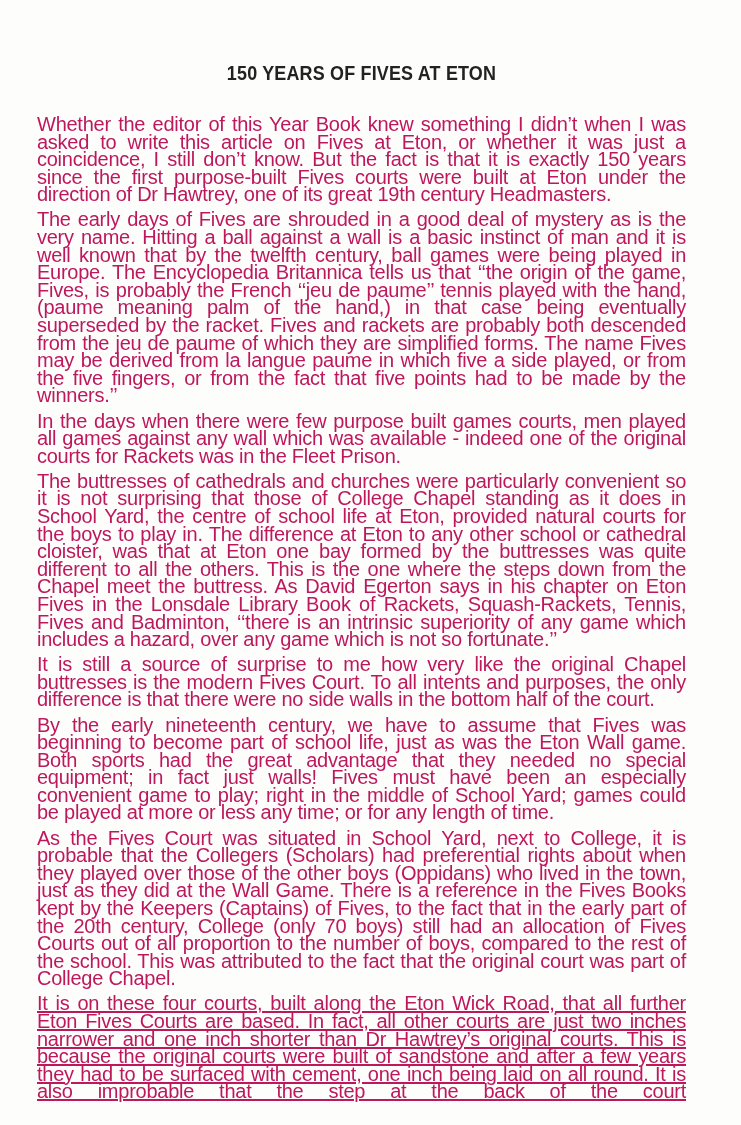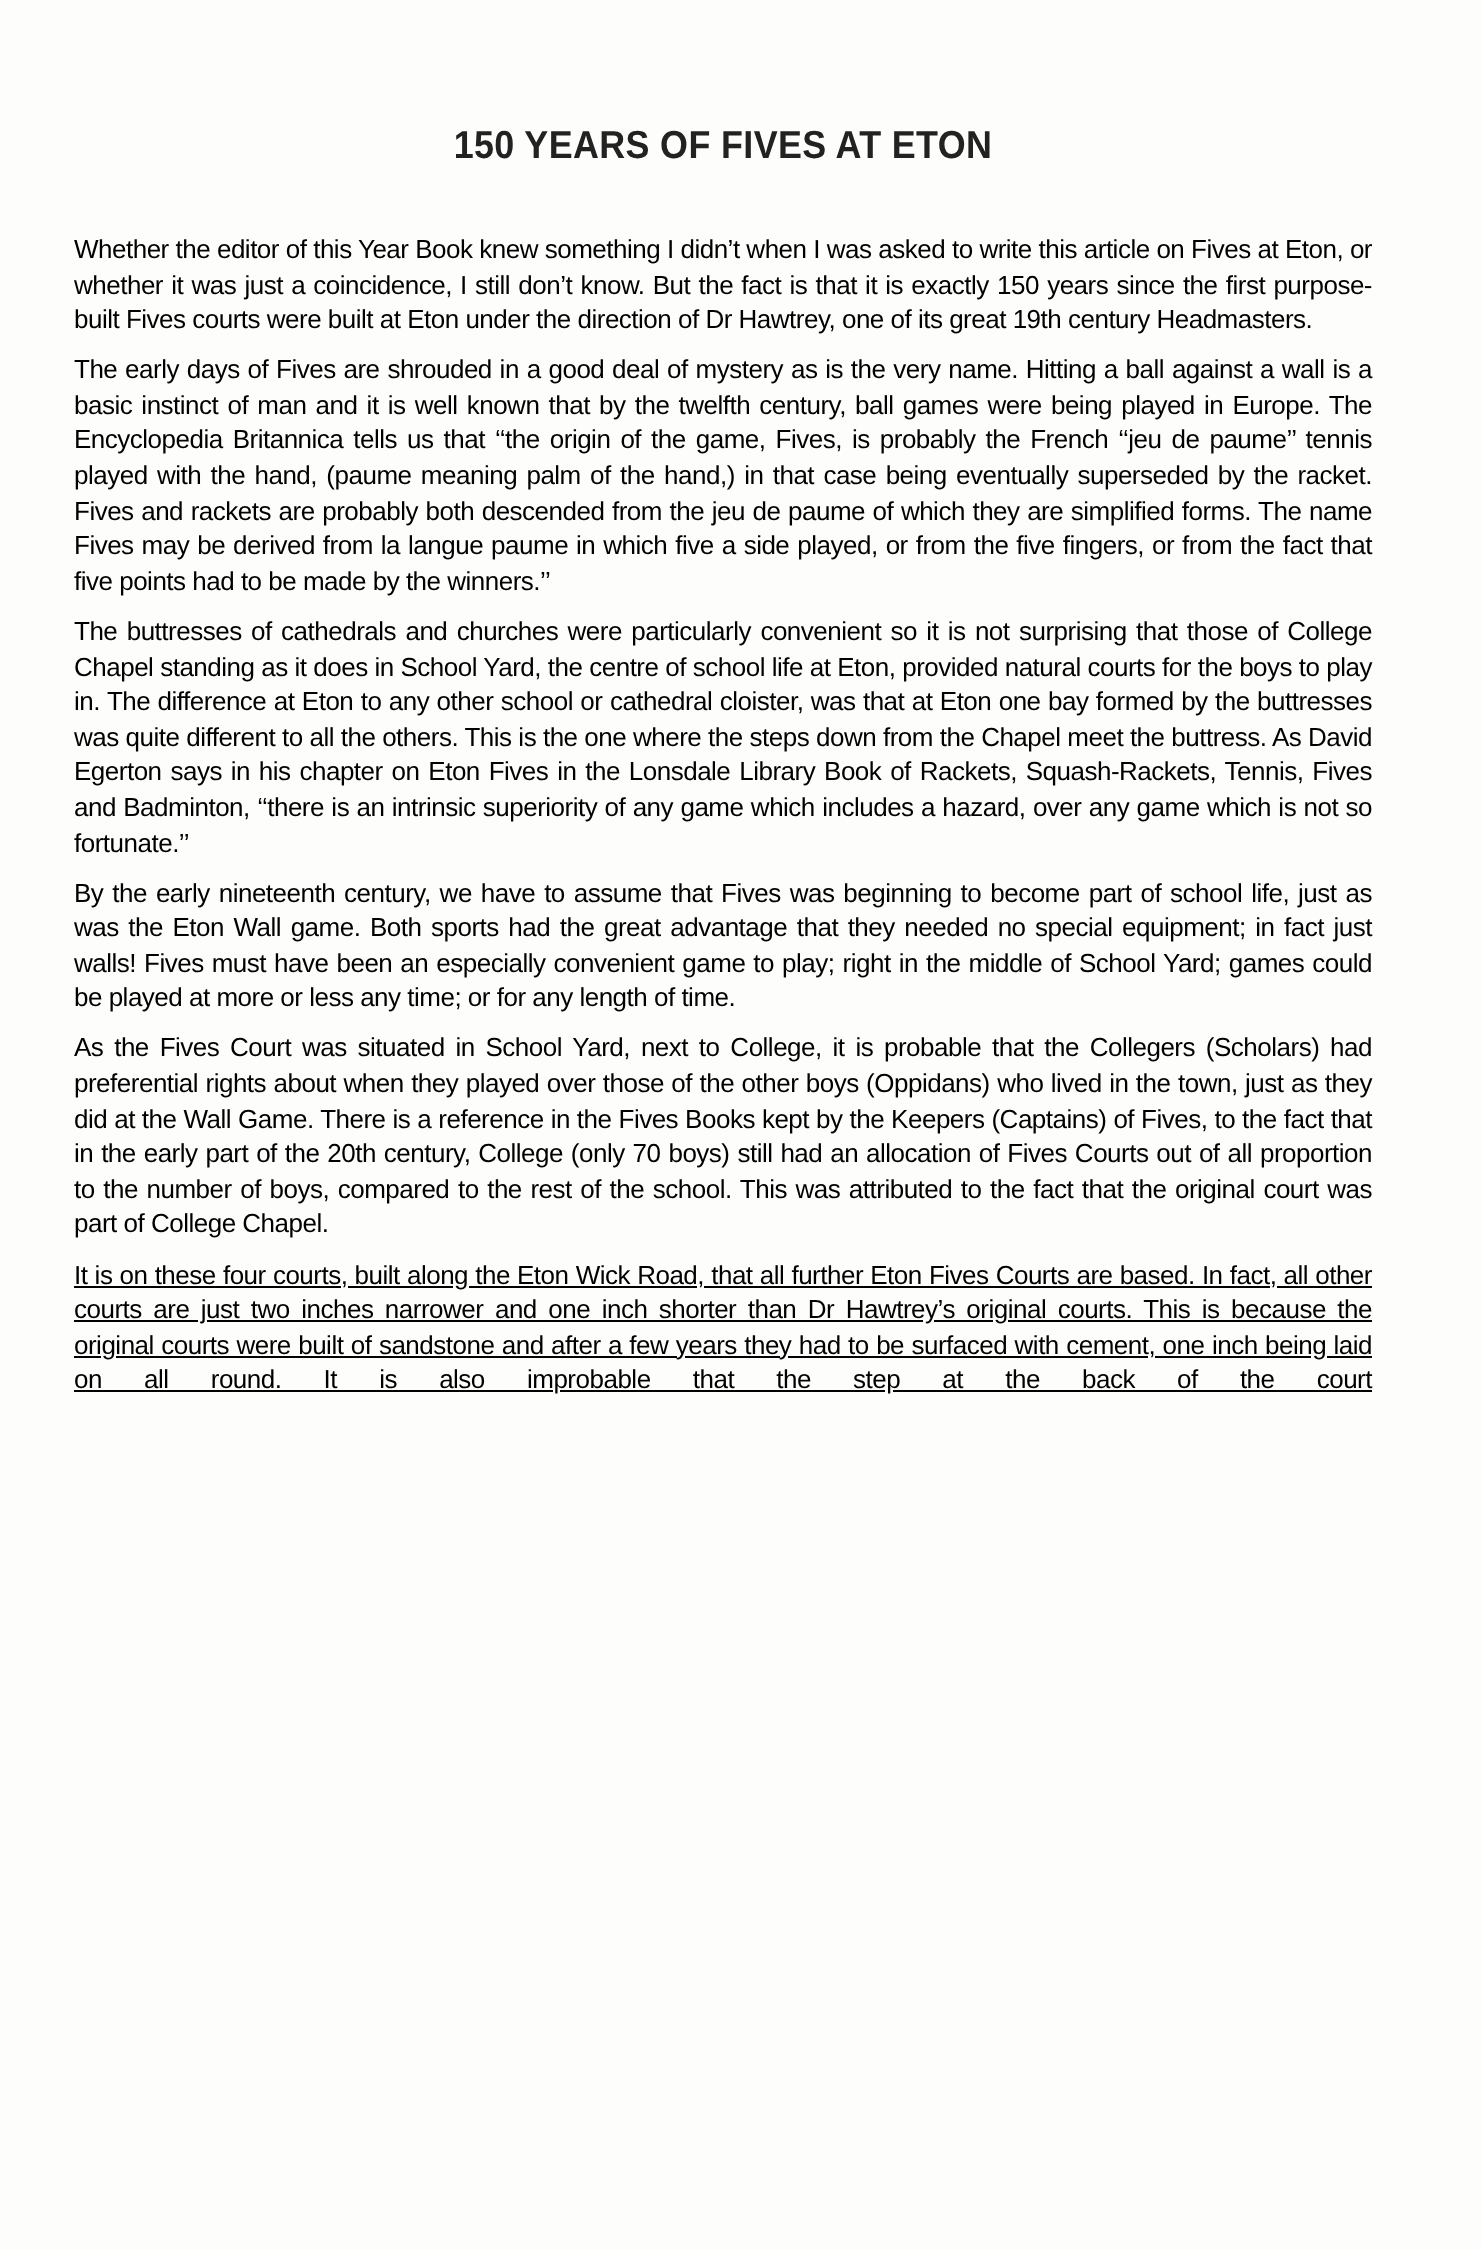--- a/index.html
+++ b/index.html
@@ -34,13 +34,13 @@
     }
     .para {
       margin: 0 0 7.5px 0;
-      font-size: 13px;
+      font-size: 20px;
       line-height: 17.6px;
       text-align: justify;
       text-align-last: left;
       letter-spacing: -0.25px;
       word-spacing: 0px;
-      color: #000000;
+      color: #be185d;
     }
     .para.cut {
       text-align-last: justify;

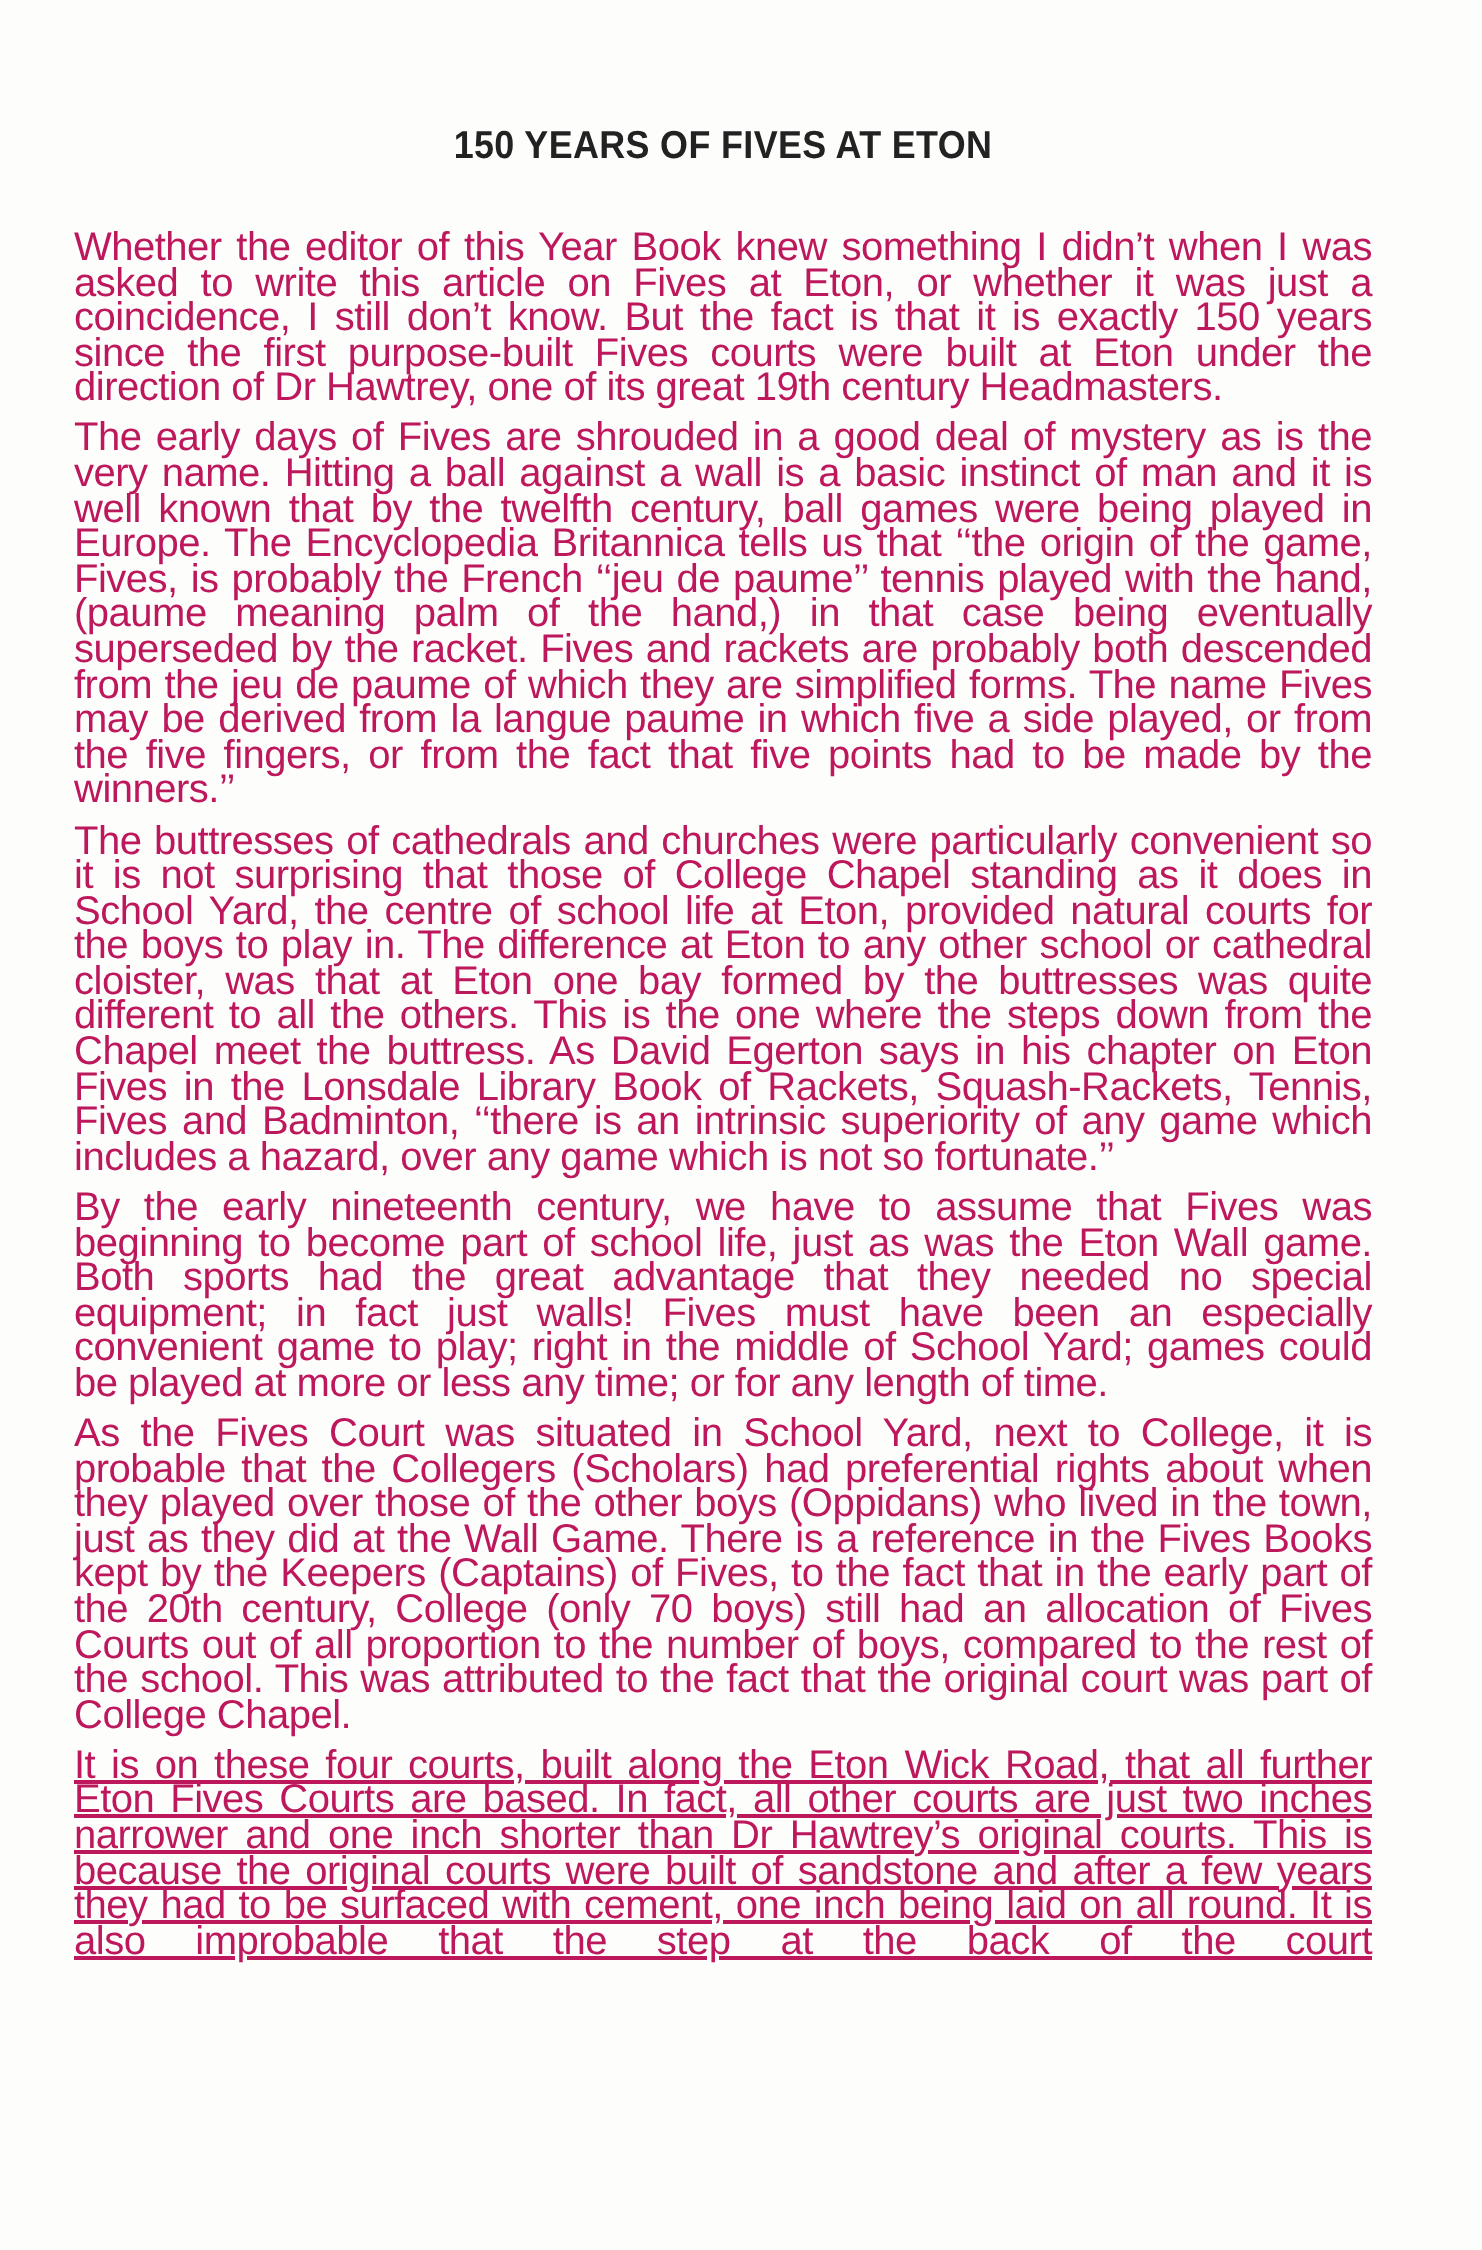--- a/index.html
+++ b/index.html
@@ -54,6 +54,7 @@
   <h1 class="title">150 YEARS OF FIVES AT ETON</h1>
   <p class="para">Whether the editor of this Year Book knew something I didn’t when I was asked to write this article on Fives at Eton, or whether it was just a coincidence, I still don’t know. But the fact is that it is exactly 150 years since the first purpose-built Fives courts were built at Eton under the direction of Dr Hawtrey, one of its great 19th century Headmasters.</p>
   <p class="para">The early days of Fives are shrouded in a good deal of mystery as is the very name. Hitting a ball against a wall is a basic instinct of man and it is well known that by the twelfth century, ball games were being played in Europe. The Encyclopedia Britannica tells us that ‘‘the origin of the game, Fives, is probably the French ‘‘jeu de paume’’ tennis played with the hand, (paume meaning palm of the hand,) in that case being eventually superseded by the racket. Fives and rackets are probably both descended from the jeu de paume of which they are simplified forms. The name Fives may be derived from la langue paume in which five a side played, or from the five fingers, or from the fact that five points had to be made by the winners.’’</p>
+  <p class="para">In the days when there were few purpose built games courts, men played all games against any wall which was available - indeed one of the original courts for Rackets was in the Fleet Prison.</p>
   <p class="para">The buttresses of cathedrals and churches were particularly convenient so it is not surprising that those of College Chapel standing as it does in School Yard, the centre of school life at Eton, provided natural courts for the boys to play in. The difference at Eton to any other school or cathedral cloister, was that at Eton one bay formed by the buttresses was quite different to all the others. This is the one where the steps down from the Chapel meet the buttress. As David Egerton says in his chapter on Eton Fives in the Lonsdale Library Book of Rackets, Squash-Rackets, Tennis, Fives and Badminton, ‘‘there is an intrinsic superiority of any game which includes a hazard, over any game which is not so fortunate.’’</p>
   <p class="para">By the early nineteenth century, we have to assume that Fives was beginning to become part of school life, just as was the Eton Wall game. Both sports had the great advantage that they needed no special equipment; in fact just walls! Fives must have been an especially convenient game to play; right in the middle of School Yard; games could be played at more or less any time; or for any length of time.</p>
   <p class="para">As the Fives Court was situated in School Yard, next to College, it is probable that the Collegers (Scholars) had preferential rights about when they played over those of the other boys (Oppidans) who lived in the town, just as they did at the Wall Game. There is a reference in the Fives Books kept by the Keepers (Captains) of Fives, to the fact that in the early part of the 20th century, College (only 70 boys) still had an allocation of Fives Courts out of all proportion to the number of boys, compared to the rest of the school. This was attributed to the fact that the original court was part of College Chapel.</p>

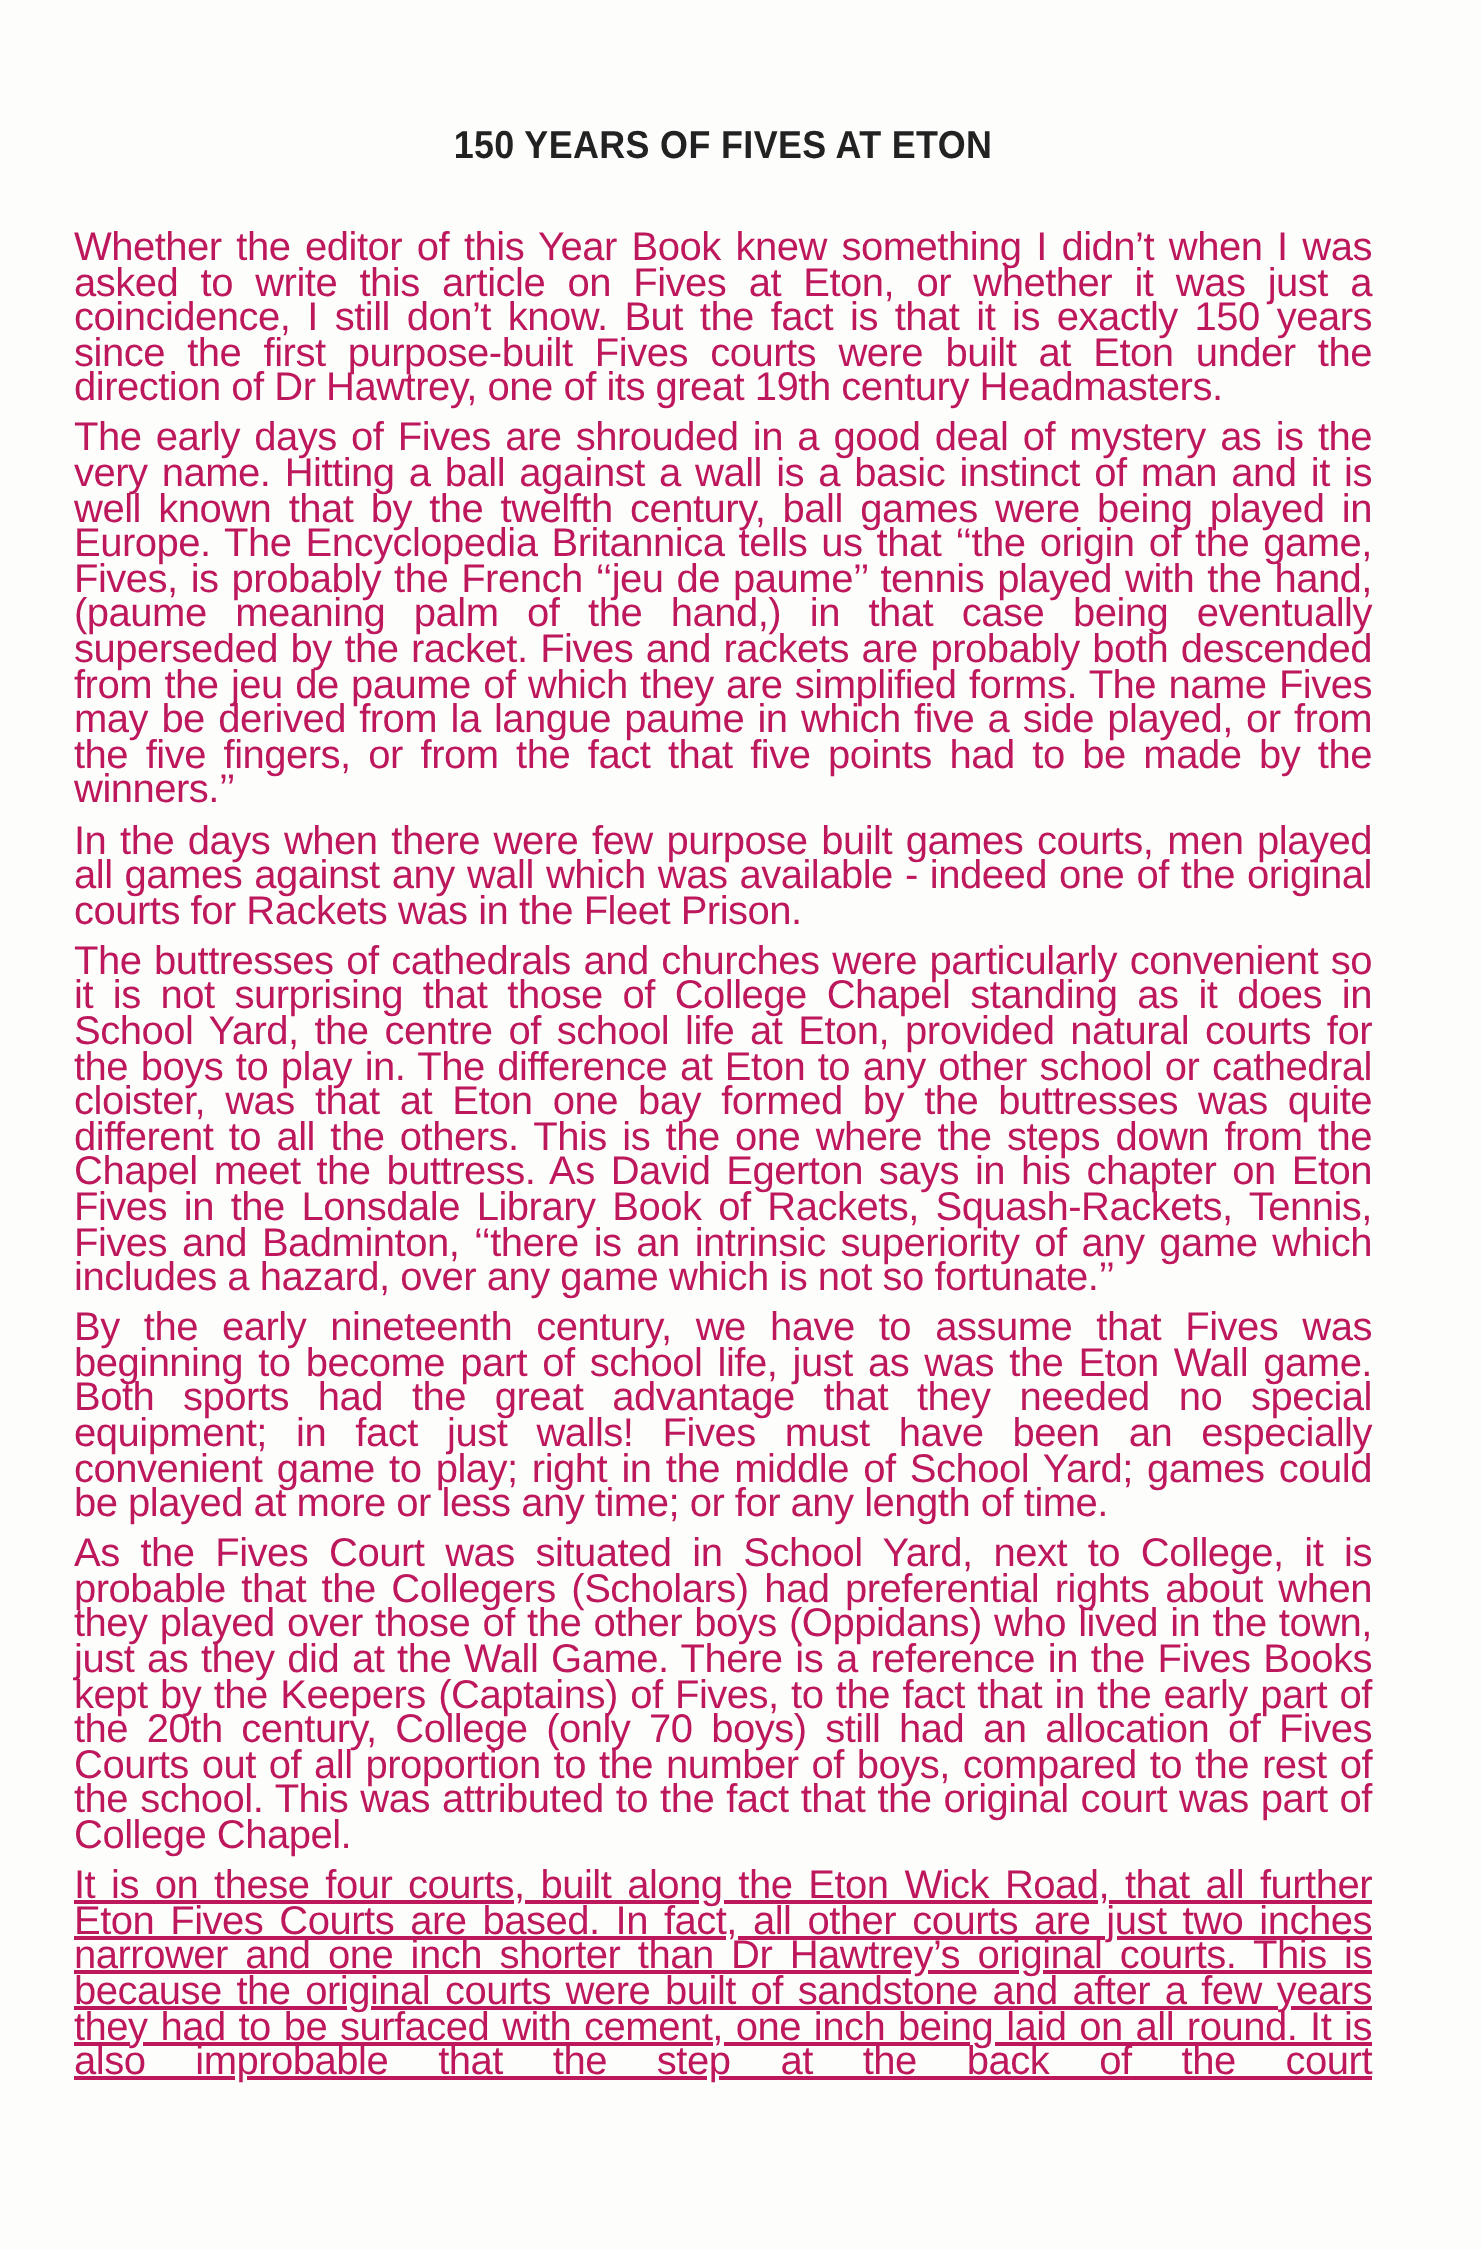--- a/index.html
+++ b/index.html
@@ -56,6 +56,7 @@
   <p class="para">The early days of Fives are shrouded in a good deal of mystery as is the very name. Hitting a ball against a wall is a basic instinct of man and it is well known that by the twelfth century, ball games were being played in Europe. The Encyclopedia Britannica tells us that ‘‘the origin of the game, Fives, is probably the French ‘‘jeu de paume’’ tennis played with the hand, (paume meaning palm of the hand,) in that case being eventually superseded by the racket. Fives and rackets are probably both descended from the jeu de paume of which they are simplified forms. The name Fives may be derived from la langue paume in which five a side played, or from the five fingers, or from the fact that five points had to be made by the winners.’’</p>
   <p class="para">In the days when there were few purpose built games courts, men played all games against any wall which was available - indeed one of the original courts for Rackets was in the Fleet Prison.</p>
   <p class="para">The buttresses of cathedrals and churches were particularly convenient so it is not surprising that those of College Chapel standing as it does in School Yard, the centre of school life at Eton, provided natural courts for the boys to play in. The difference at Eton to any other school or cathedral cloister, was that at Eton one bay formed by the buttresses was quite different to all the others. This is the one where the steps down from the Chapel meet the buttress. As David Egerton says in his chapter on Eton Fives in the Lonsdale Library Book of Rackets, Squash-Rackets, Tennis, Fives and Badminton, ‘‘there is an intrinsic superiority of any game which includes a hazard, over any game which is not so fortunate.’’</p>
+  <p class="para">It is still a source of surprise to me how very like the original Chapel buttresses is the modern Fives Court. To all intents and purposes, the only difference is that there were no side walls in the bottom half of the court.</p>
   <p class="para">By the early nineteenth century, we have to assume that Fives was beginning to become part of school life, just as was the Eton Wall game. Both sports had the great advantage that they needed no special equipment; in fact just walls! Fives must have been an especially convenient game to play; right in the middle of School Yard; games could be played at more or less any time; or for any length of time.</p>
   <p class="para">As the Fives Court was situated in School Yard, next to College, it is probable that the Collegers (Scholars) had preferential rights about when they played over those of the other boys (Oppidans) who lived in the town, just as they did at the Wall Game. There is a reference in the Fives Books kept by the Keepers (Captains) of Fives, to the fact that in the early part of the 20th century, College (only 70 boys) still had an allocation of Fives Courts out of all proportion to the number of boys, compared to the rest of the school. This was attributed to the fact that the original court was part of College Chapel.</p>
   <p class="para cut">It is on these four courts, built along the Eton Wick Road, that all further Eton Fives Courts are based. In fact, all other courts are just two inches narrower and one inch shorter than Dr Hawtrey’s original courts. This is because the original courts were built of sandstone and after a few years they had to be surfaced with cement, one inch being laid on all round. It is also improbable that the step at the back of the court</p>

